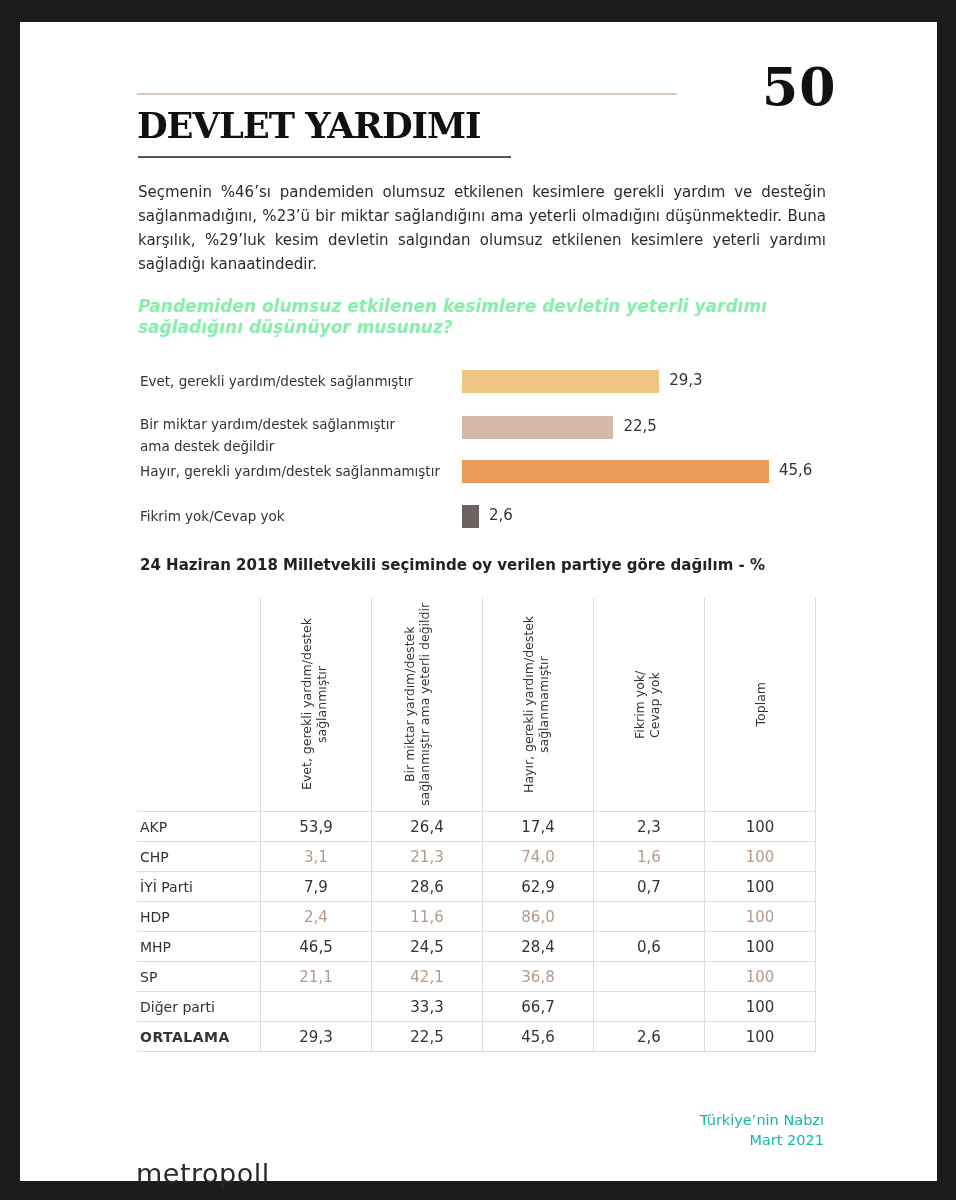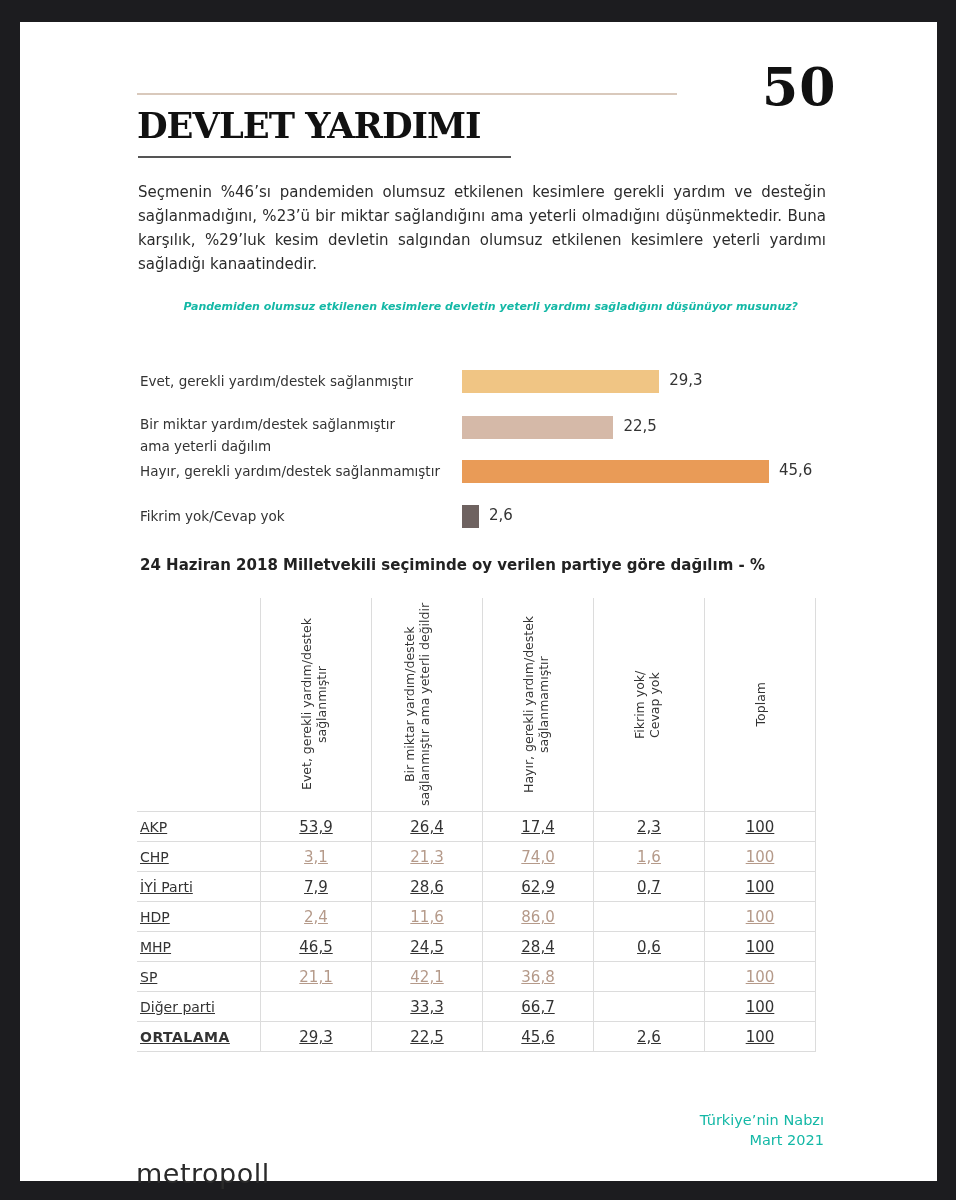--- a/index.html
+++ b/index.html
@@ -10,7 +10,7 @@
   .title { position:absolute; left:137px; top:104px; font-family:"DejaVu Serif", serif; font-weight:bold; font-size:36px; color:#111; letter-spacing:-1px; transform:scaleX(0.98); transform-origin:left; }
   .rule-title { position:absolute; left:138px; top:156px; width:373px; height:2px; background:#555; }
   .intro { position:absolute; left:138px; top:180px; width:688px; font-size:15px; line-height:24px; color:#2b2b2b; text-align:justify; }
-  .question { position:absolute; left:138px; top:296px; width:660px; font-size:11px; line-height:21px; font-style:italic; font-weight:bold; color:#14b8a6;text-align:right; }
+  .question { position:absolute; left:138px; top:296px; width:660px; font-size:17px; line-height:21px; font-style:italic; font-weight:bold; color:#86efac; }
   .bar-label { position:absolute; left:140px; font-size:13.5px; color:#333; line-height:22px; }
   .bar { position:absolute; left:462px; height:23px; }
   .bar-value { position:absolute; font-size:15px; color:#333; }

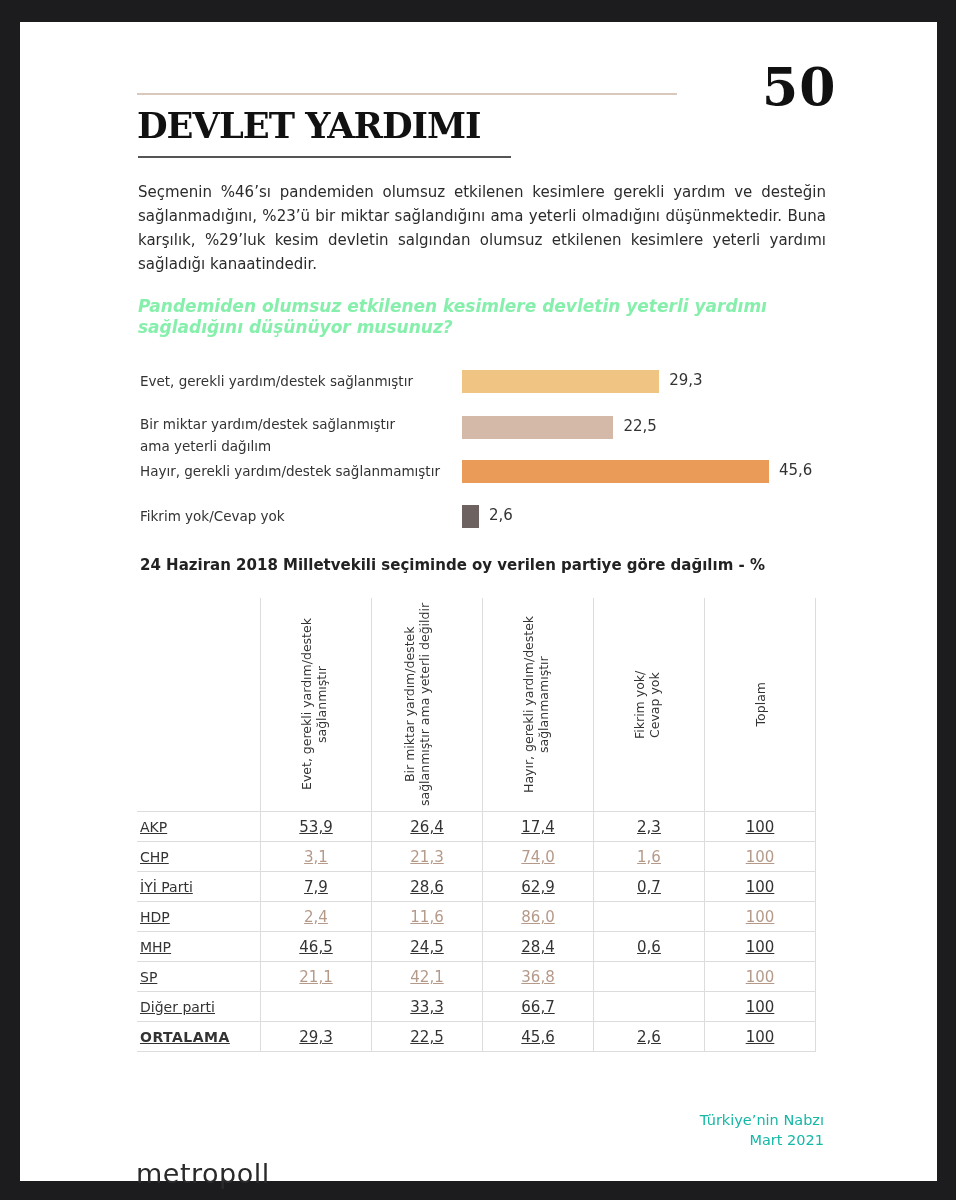--- a/index.html
+++ b/index.html
@@ -49,7 +49,7 @@
     <div class="bar-value" style="top: 371px; left: 669.261px;">29,3</div>
     <div class="bar-label" style="top: 413px;">
       <div>Bir miktar yardım/destek sağlanmıştır</div>
-      <div>ama yeterli dağılım</div>
+      <div>ama destek değildir</div>
     </div>
     <div class="bar" style="top: 416px; width: 151.48px; background: rgb(213, 185, 168);"></div>
     <div class="bar-value" style="top: 417px; left: 623.48px;">22,5</div>

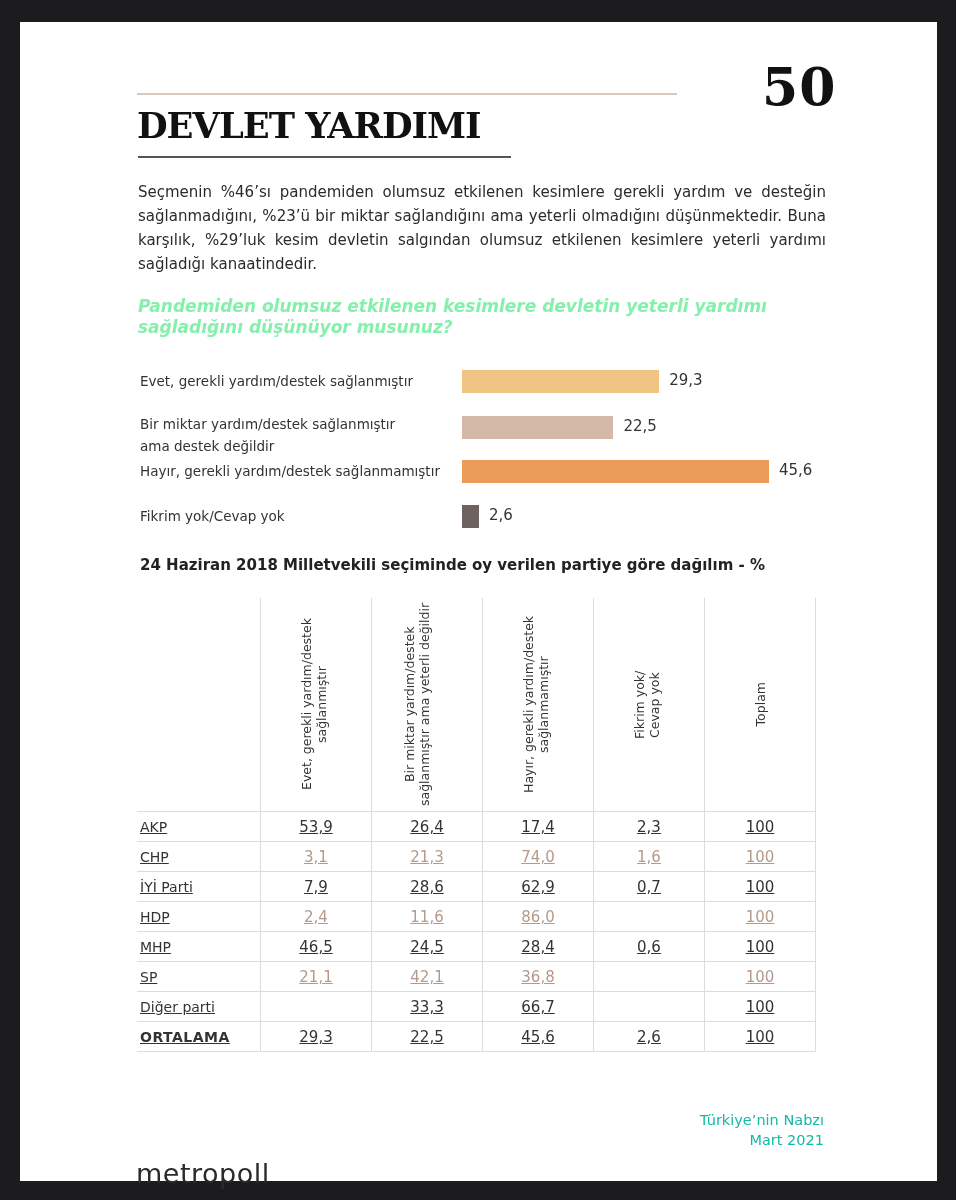--- a/index.html
+++ b/index.html
@@ -21,7 +21,7 @@
   table.data th.blank { border-top:none; border-left:none; border-bottom:1px solid #dcdcdc; }
   table.data th .vt { display:flex; align-items:center; justify-content:center; height:213px; }
   table.data th .vt span { display:block; writing-mode:vertical-rl; transform:rotate(180deg); font-size:12.5px; color:#333; text-align:center; line-height:15px; max-height:205px; }
-  table.data td { height:29px; padding:0; text-align:center; color:#333;text-decoration:underline; }
+  table.data td { height:29px; padding:0; text-align:center; color:#333; }
   table.data td.party { text-align:left; padding-left:3px; font-size:14px; color:#333; width:120px; border-left:none; }
   table.data td.num { width:110px; }
   table.data tr.alt td.num { color:#b59a8a; }

